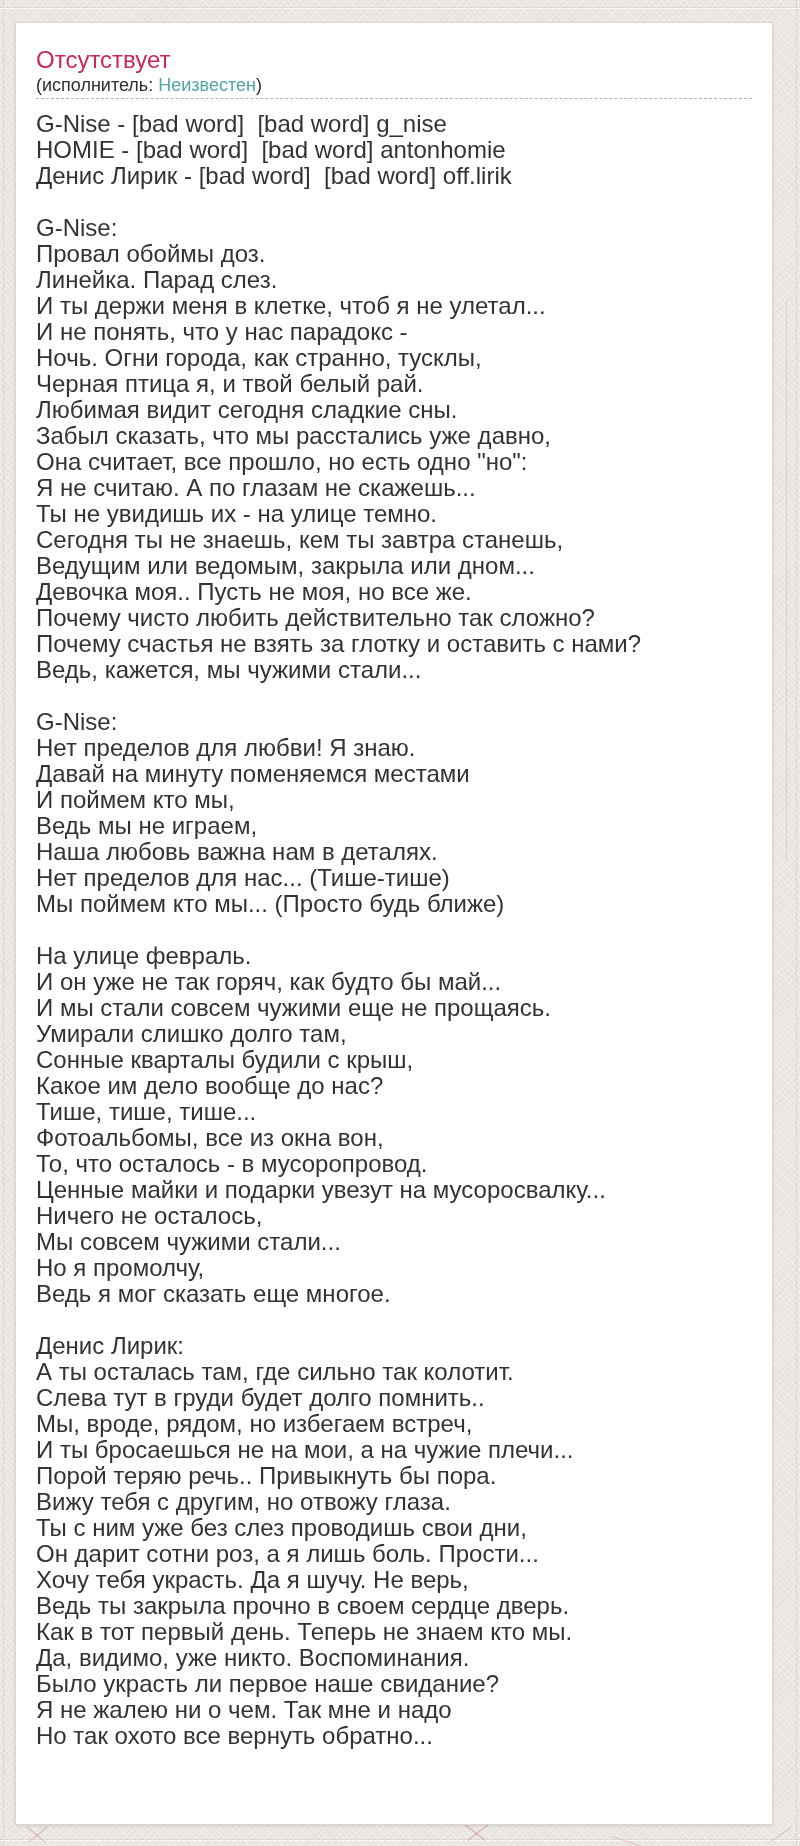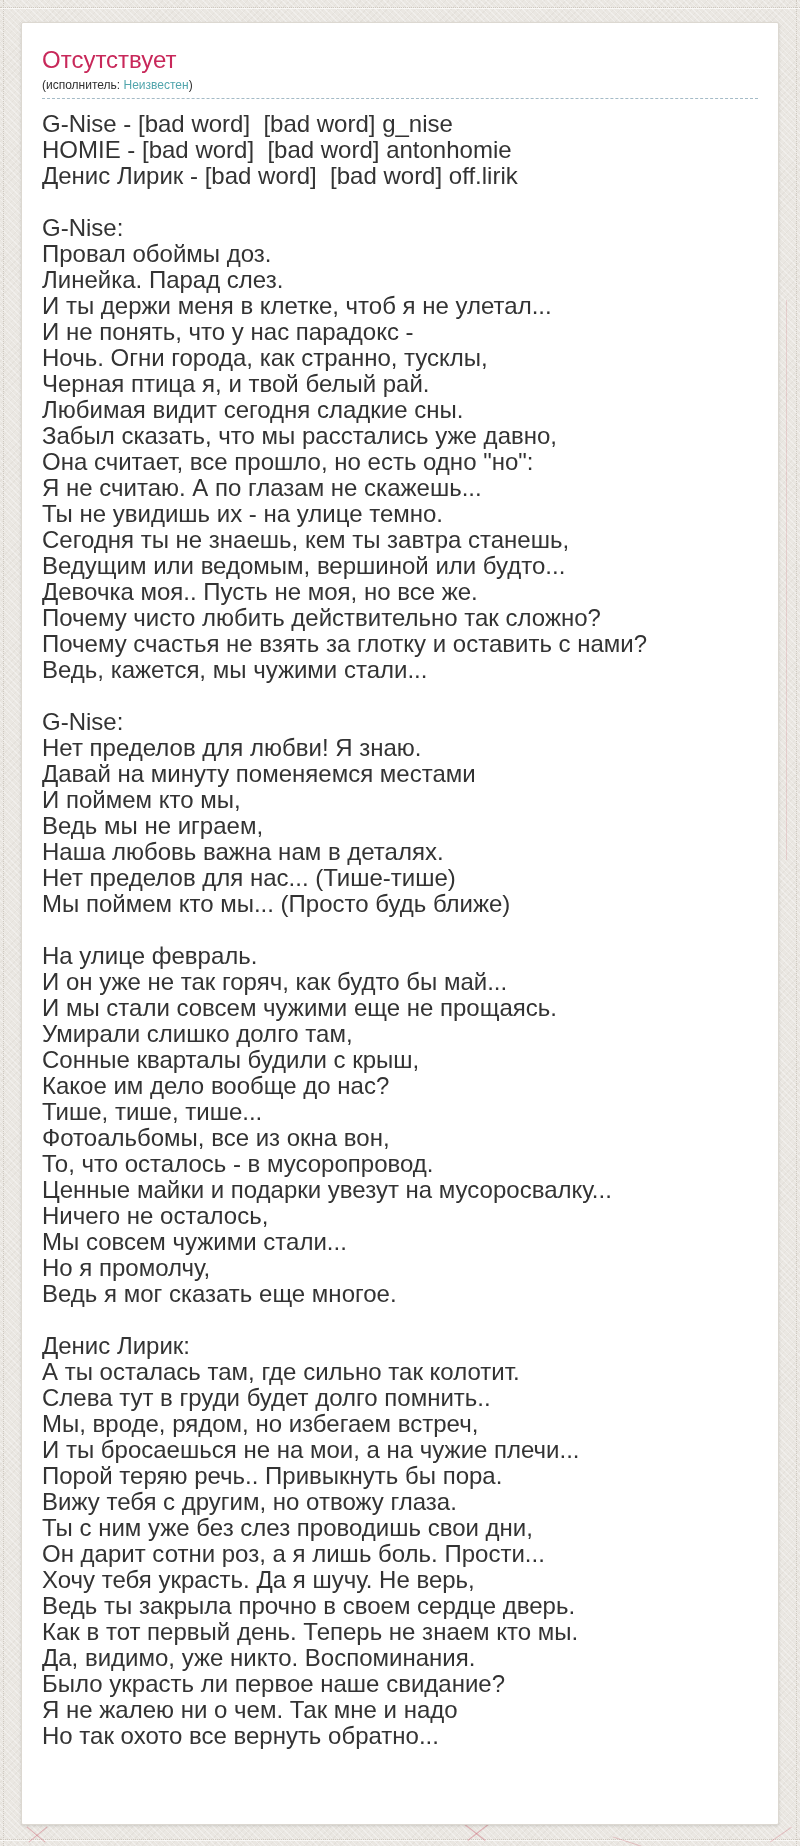--- a/index.html
+++ b/index.html
@@ -38,7 +38,7 @@
 
   .card {
     position: absolute;
-    left: 21px;
+    left: 15px;
     top: 22px;
     width: 758px;
     height: 1803px;

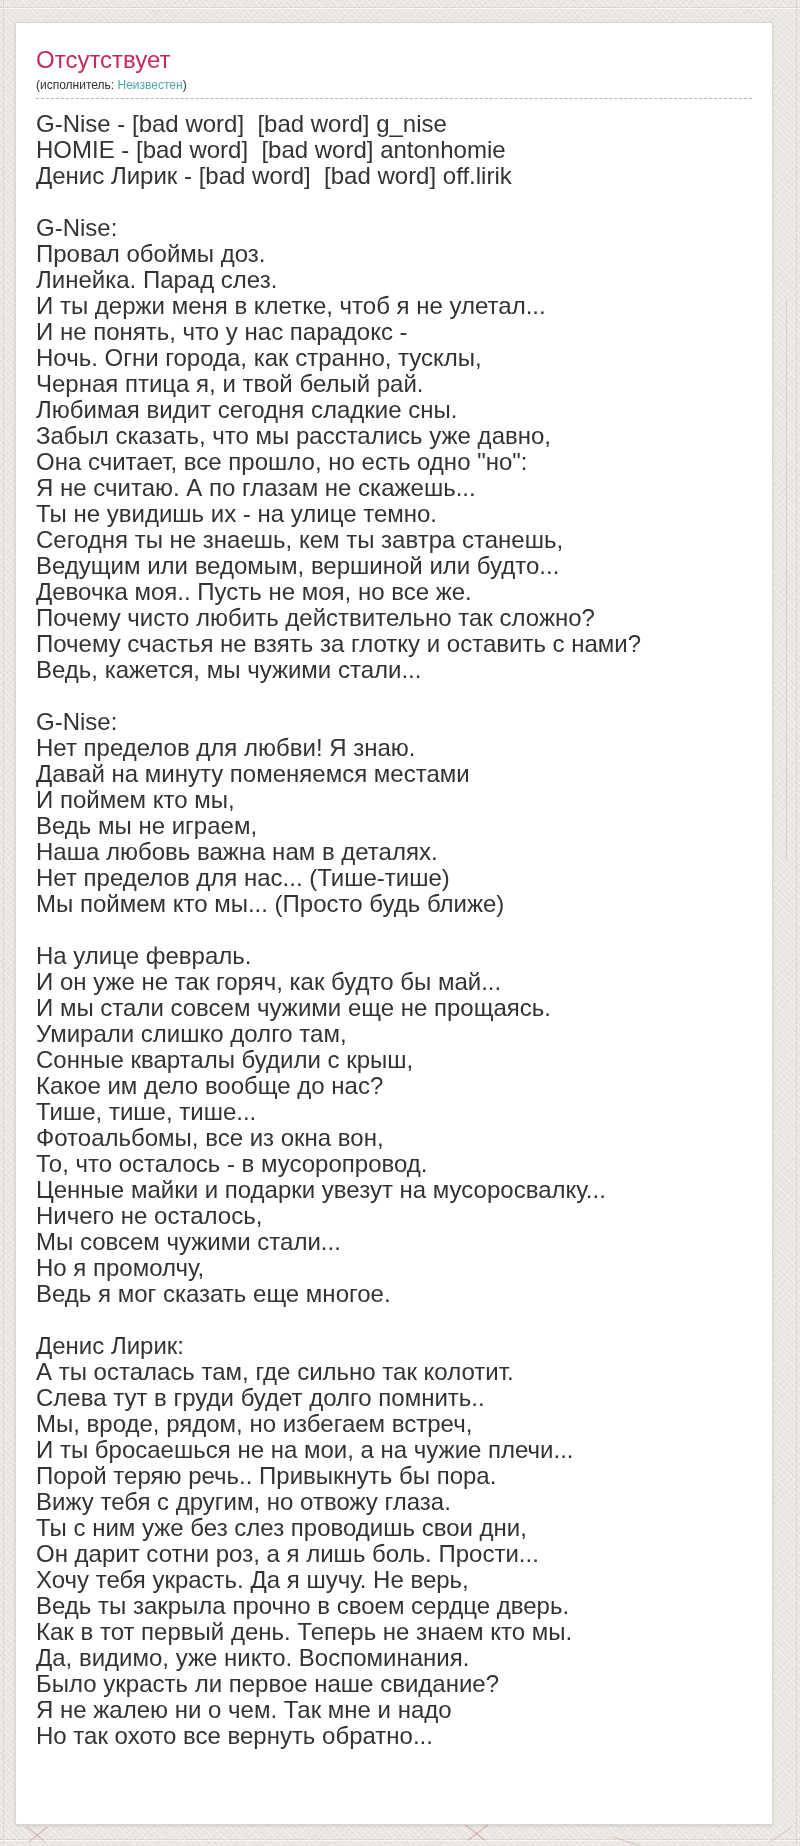--- a/index.html
+++ b/index.html
@@ -62,7 +62,7 @@
     color: #c8285a;
   }
   .song-artist {
-    font-size: 12px;
+    font-size: 18px;
     line-height: 18px;
     color: #2f2f2f;
   }

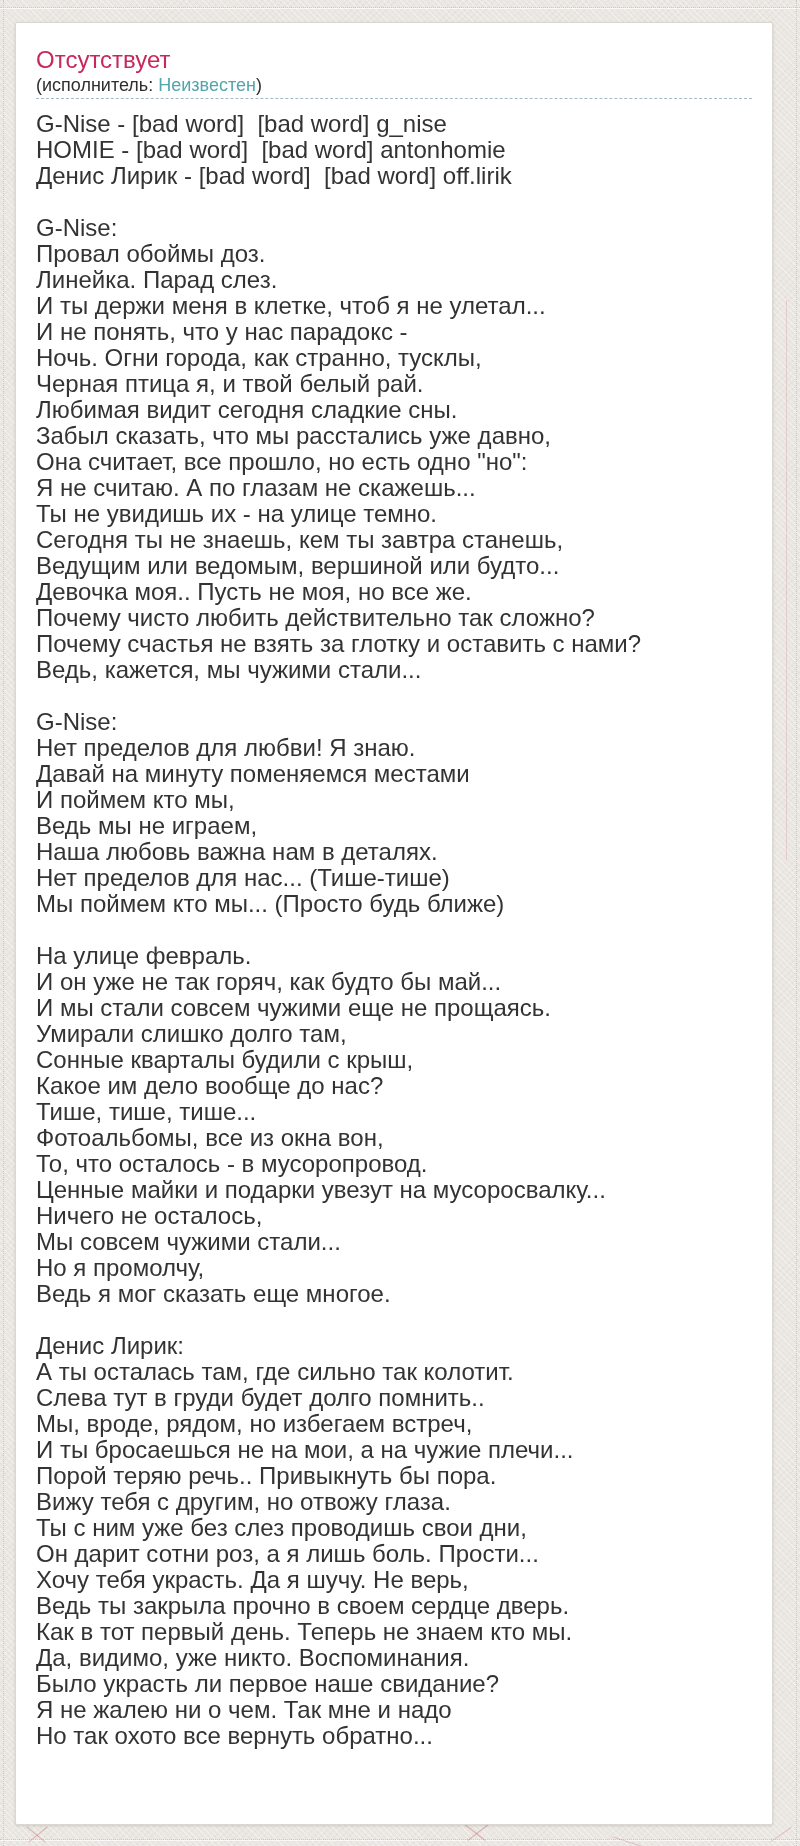--- a/index.html
+++ b/index.html
@@ -123,7 +123,7 @@
       <div class="lyric-line">Я не считаю. А по глазам не скажешь...</div>
       <div class="lyric-line">Ты не увидишь их - на улице темно.</div>
       <div class="lyric-line">Сегодня ты не знаешь, кем ты завтра станешь,</div>
-      <div class="lyric-line">Ведущим или ведомым, вершиной или будто...</div>
+      <div class="lyric-line">Ведущим или ведомым, закрыла или дном...</div>
       <div class="lyric-line">Девочка моя.. Пусть не моя, но все же.</div>
       <div class="lyric-line">Почему чисто любить действительно так сложно?</div>
       <div class="lyric-line">Почему счастья не взять за глотку и оставить с нами?</div>

